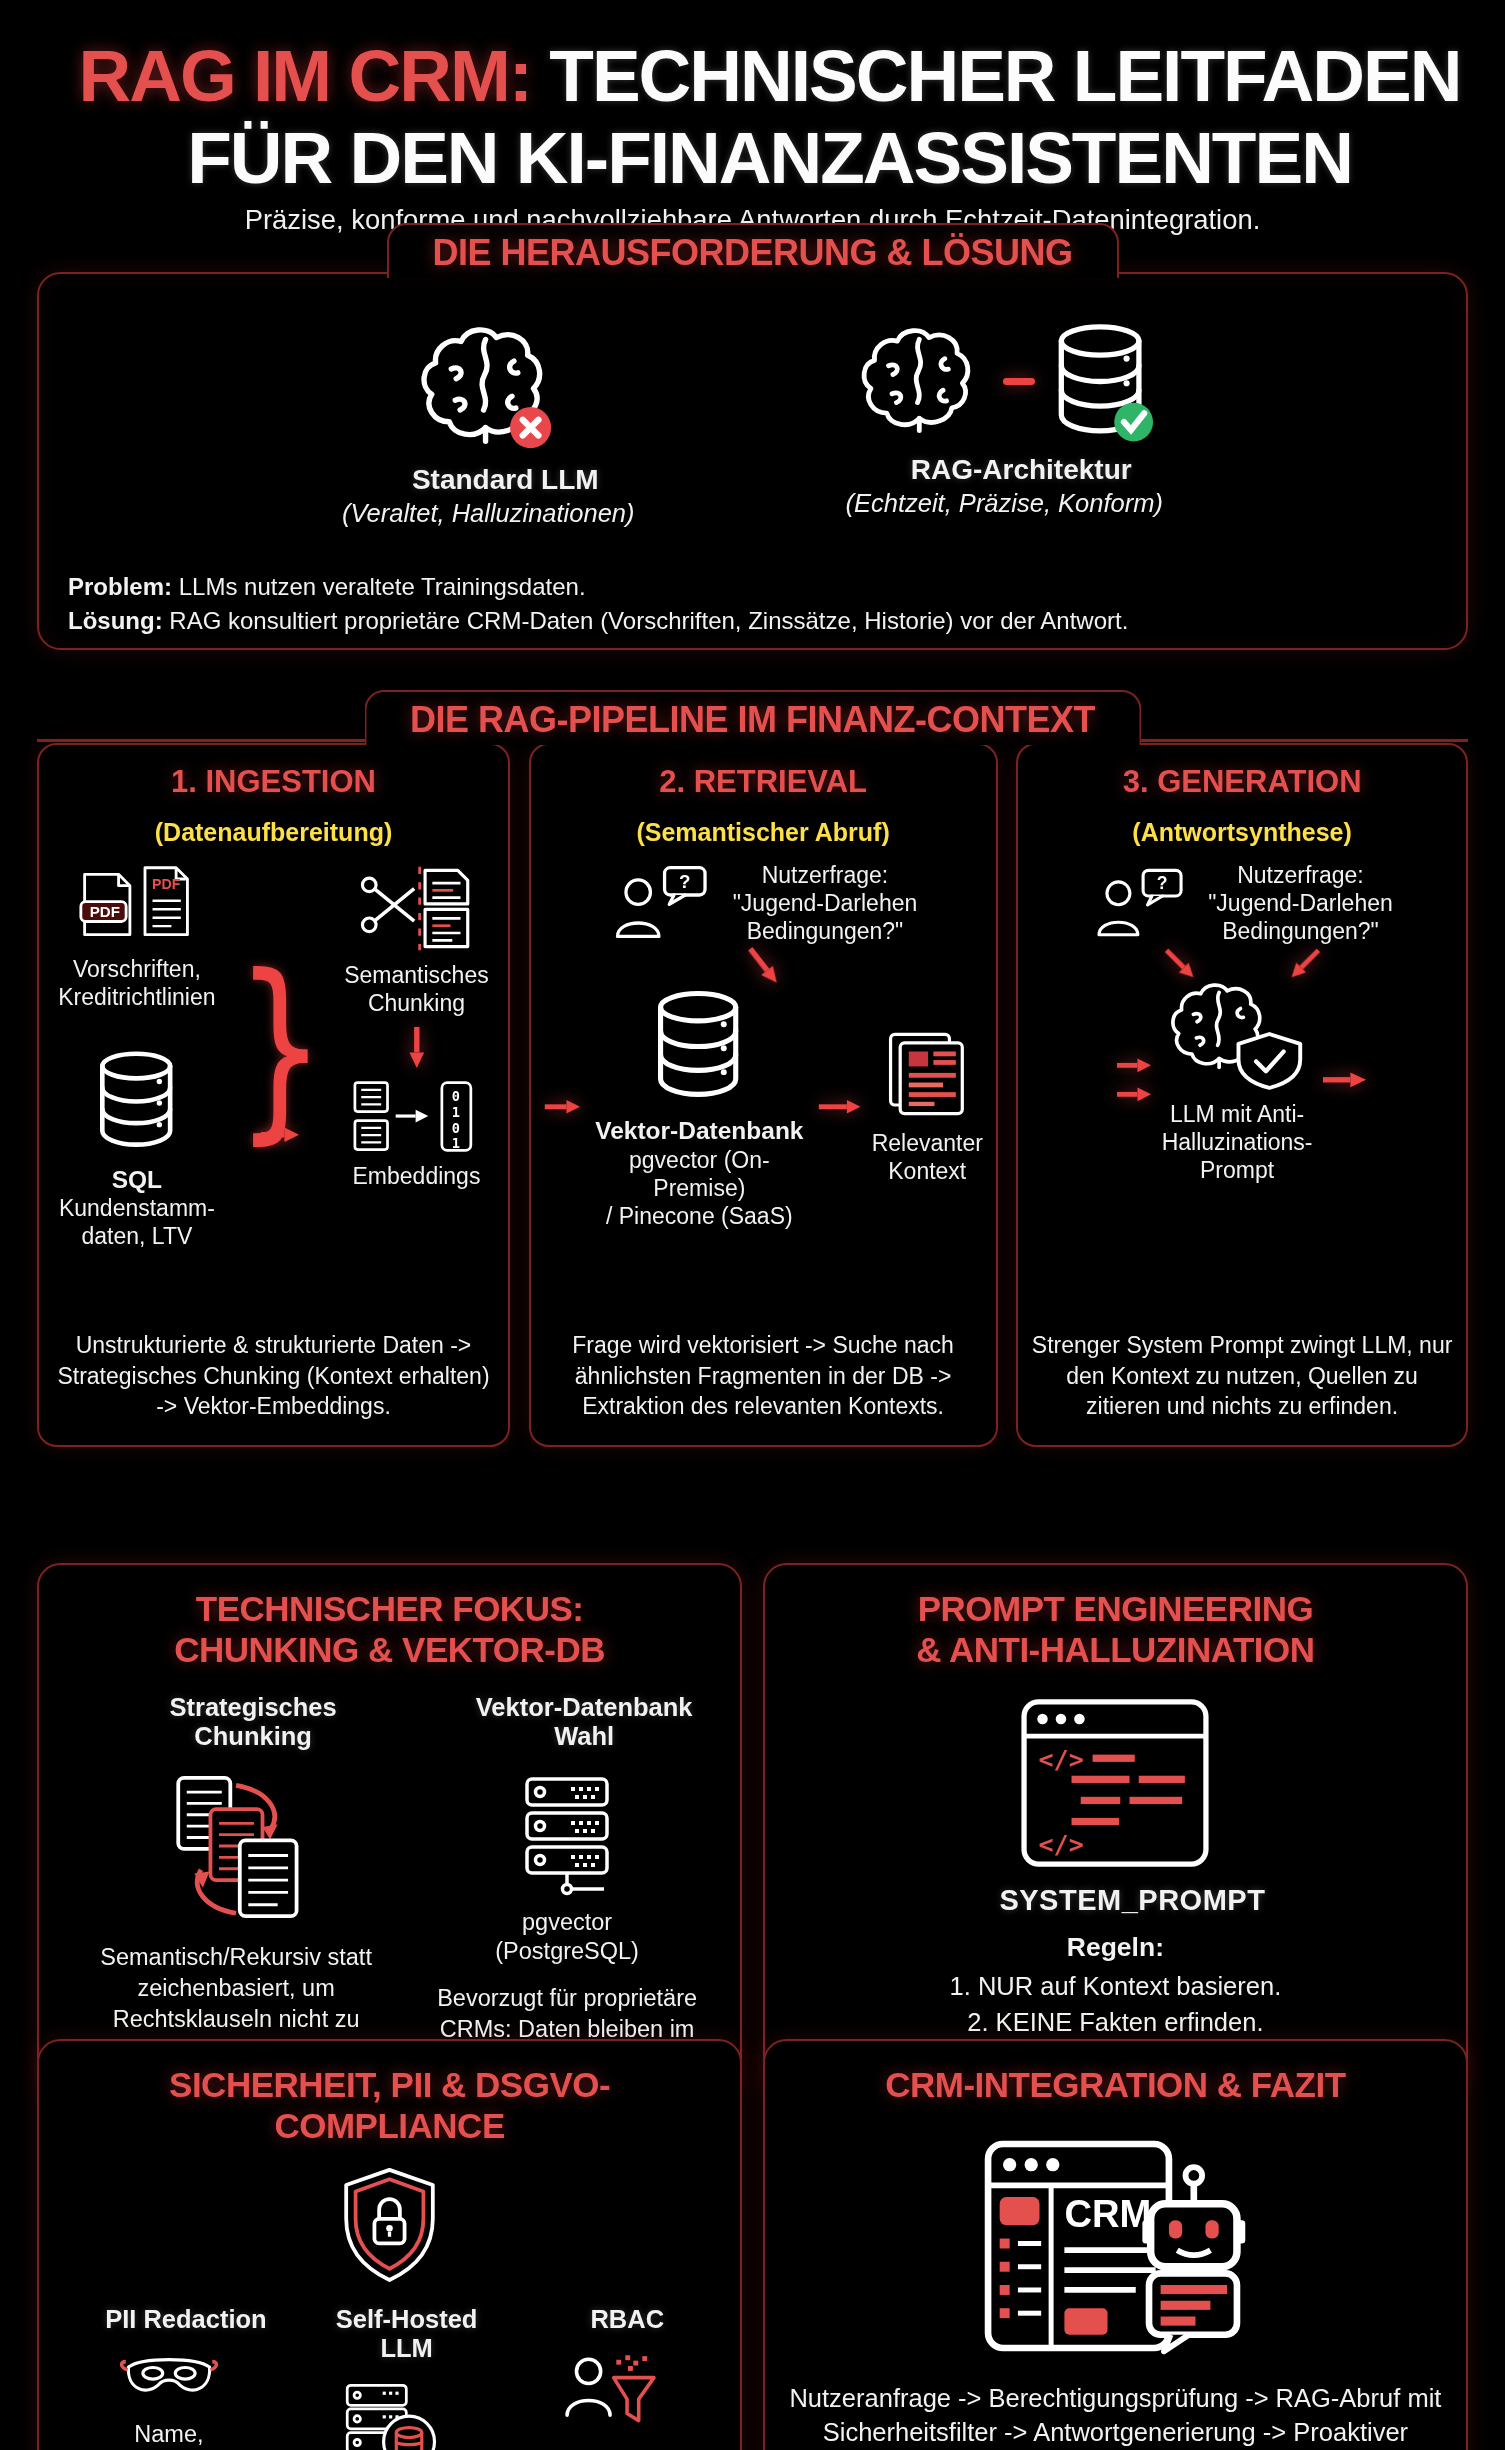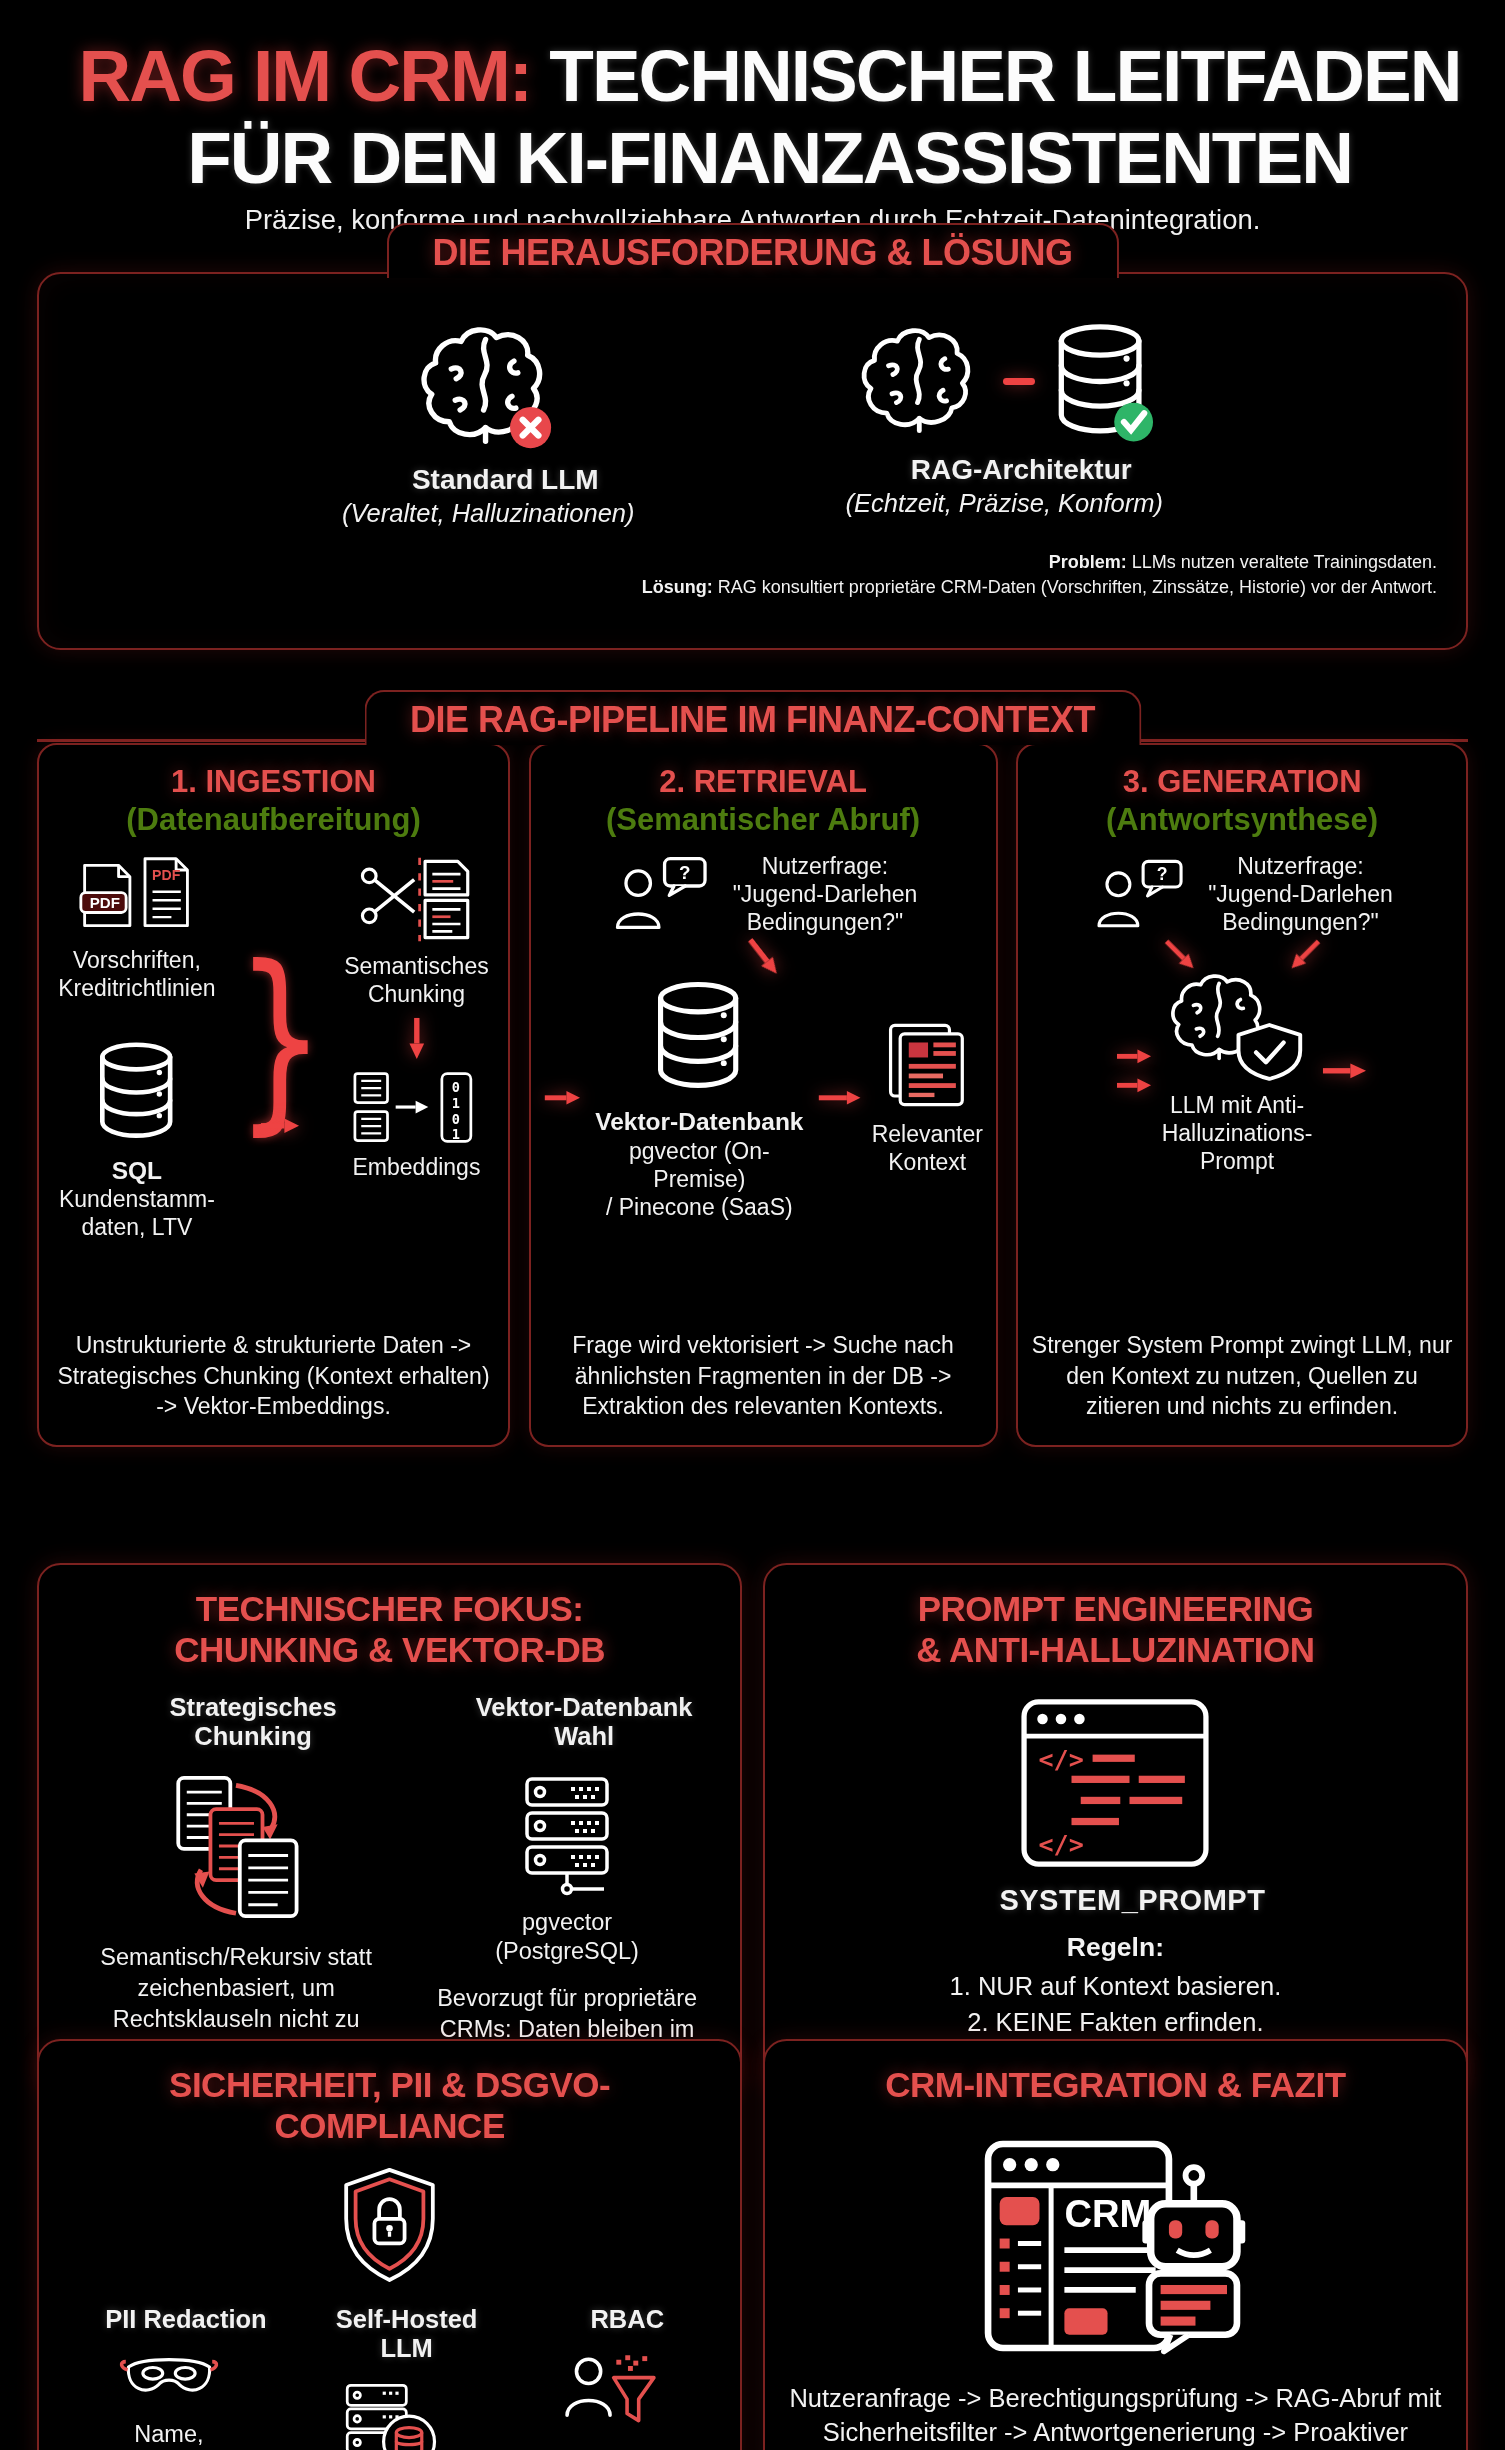--- a/index.html
+++ b/index.html
@@ -35,7 +35,7 @@
   .ftitle { font-size:28px; font-weight:700; margin-top:8.8px; }
   .fsub { font-size:25.5px; margin-top:2.9px;font-style:italic; }
   .dash { width:32px; height:6.9px; border-radius:3.4px; background:#ee4343; }
-  .psol { text-align:right; font-size:18px; line-height:1.42; margin-top:22px; }
+  .psol { text-align:left; font-size:24px; line-height:1.42; margin-top:42px; }
 
   
   #pipe { position:absolute; top:690px; left:37px; right:37px; height:757px; }

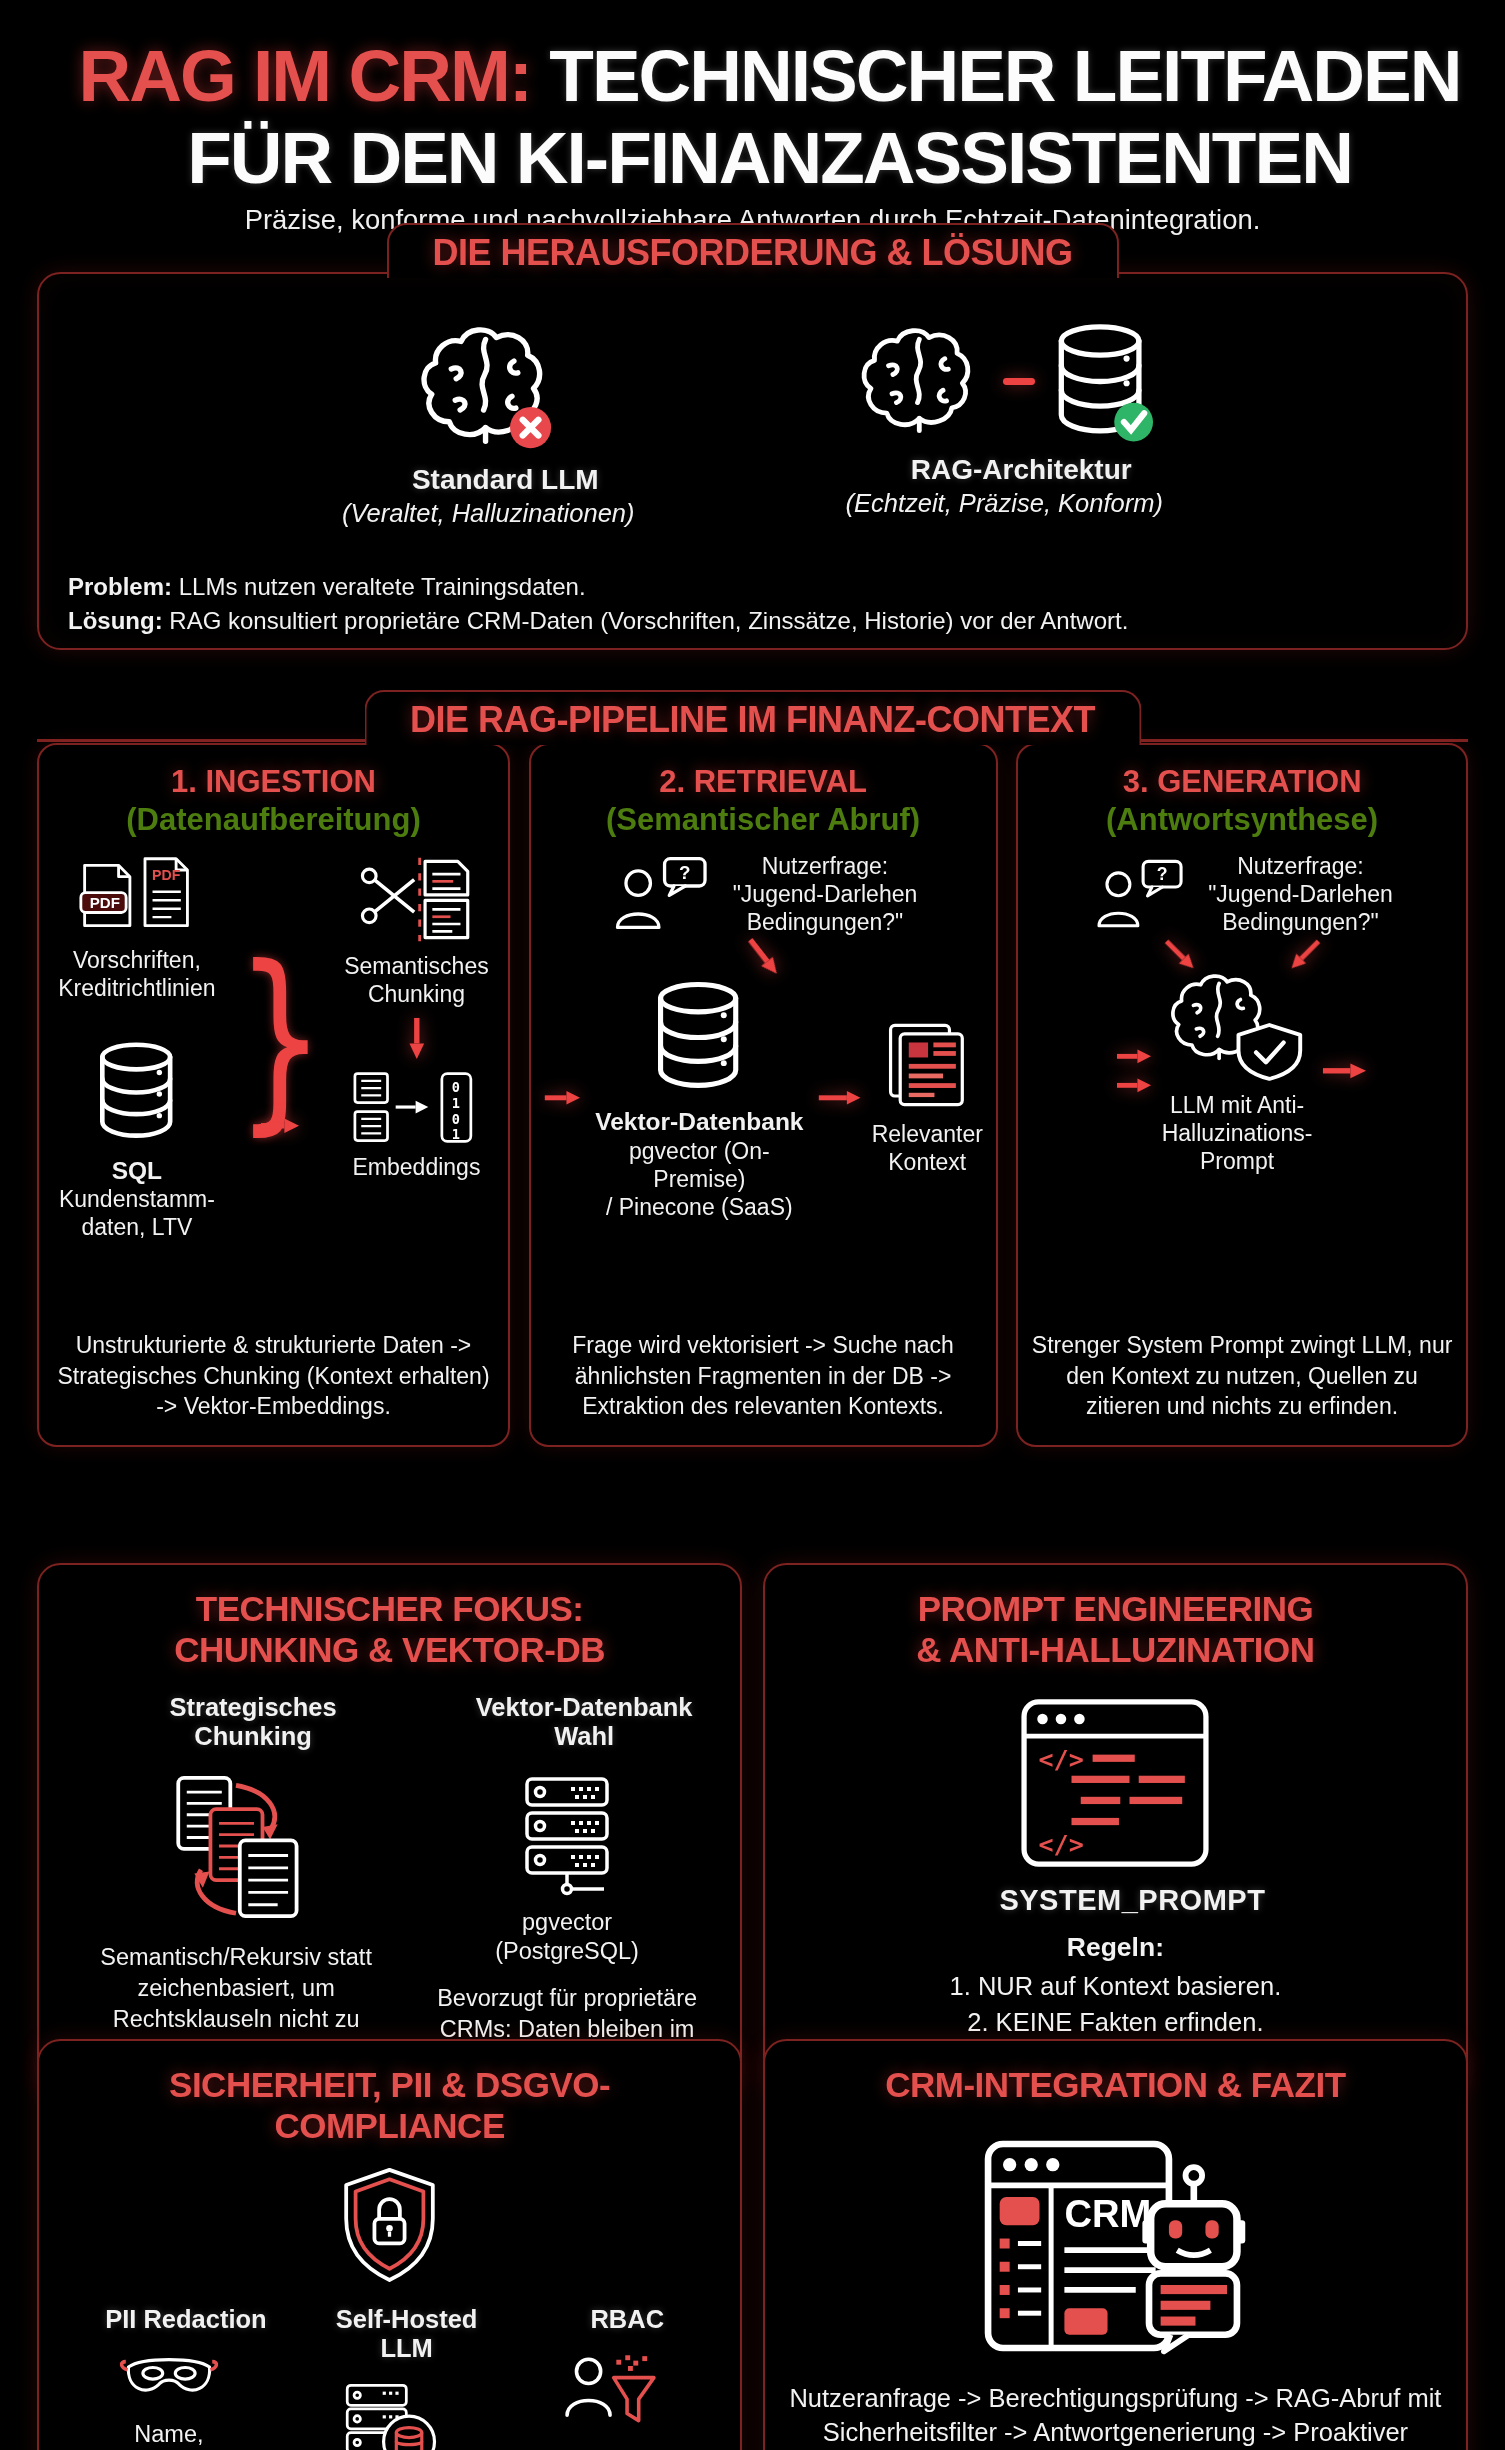--- a/index.html
+++ b/index.html
@@ -47,7 +47,7 @@
             display:flex; flex-direction:column; align-items:center; }
   .colbox.c1 { width:473px; } .colbox.c2 { width:469px; } .colbox.c3 { flex:1; }
   .ct { font-size:31px; font-weight:800; color:#e4504e; text-align:center; }
-  .cs { font-size:31px; font-weight:700; color:#4d7c0f; text-align:center; margin-top:2px; }
+  .cs { font-size:25px; font-weight:700; color:#fde047; text-align:center; margin-top:18px; }
   .lbl { font-size:23px; line-height:1.22; text-align:center; }
   .lblb { font-size:24.5px; font-weight:700; line-height:1.2; text-align:center; }
   .cfoot { font-size:23px; line-height:1.32; text-align:center; margin-top:auto; padding-top:14.7px; }

